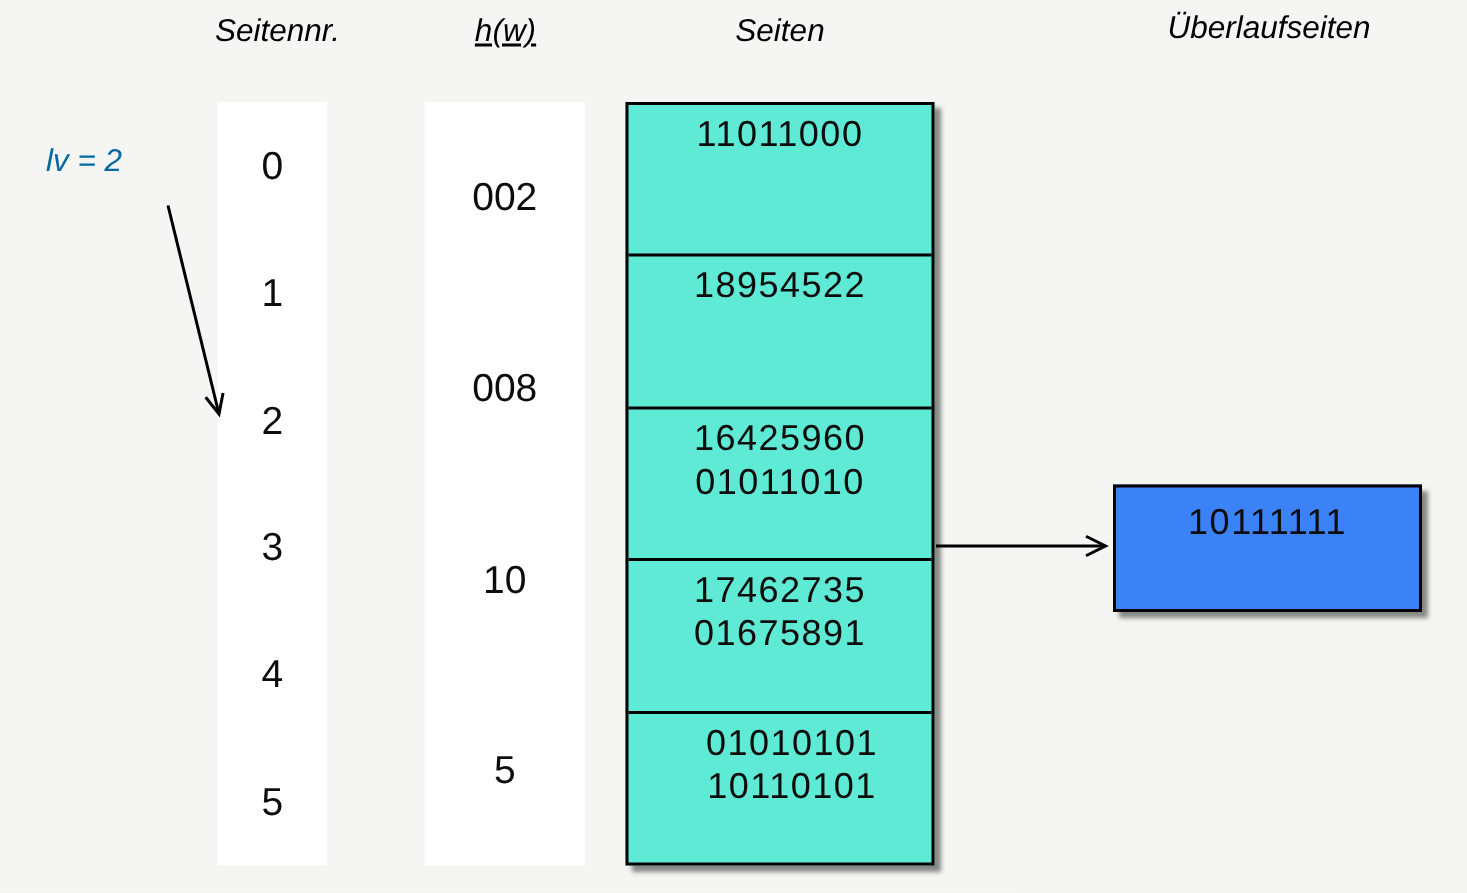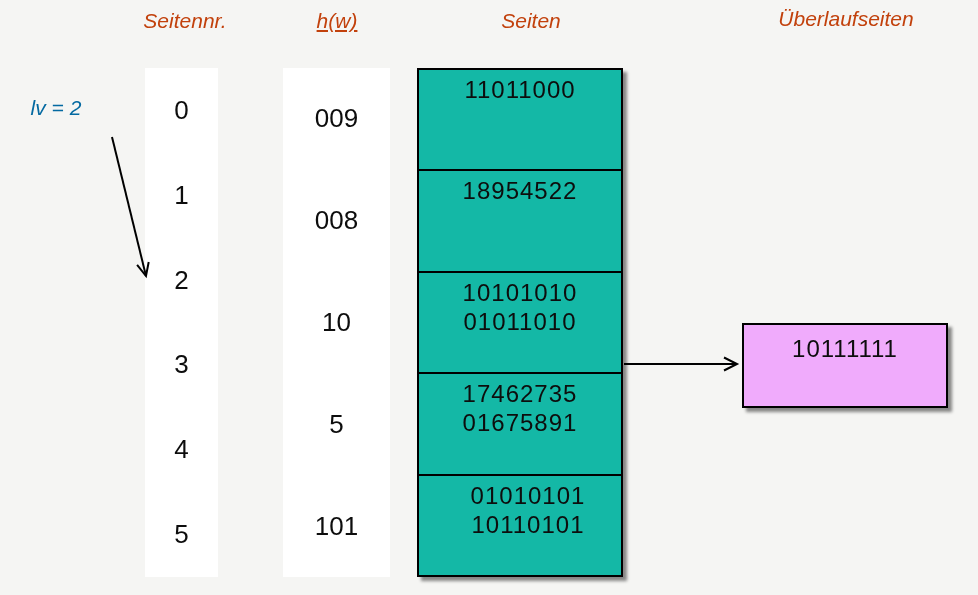--- a/index.html
+++ b/index.html
@@ -23,7 +23,7 @@
     font-size: 21px;
     line-height: 26px;
     white-space: nowrap;
-    color: #c2410c;
+    color: #000000;
   }
   .annotation {
     position: absolute;

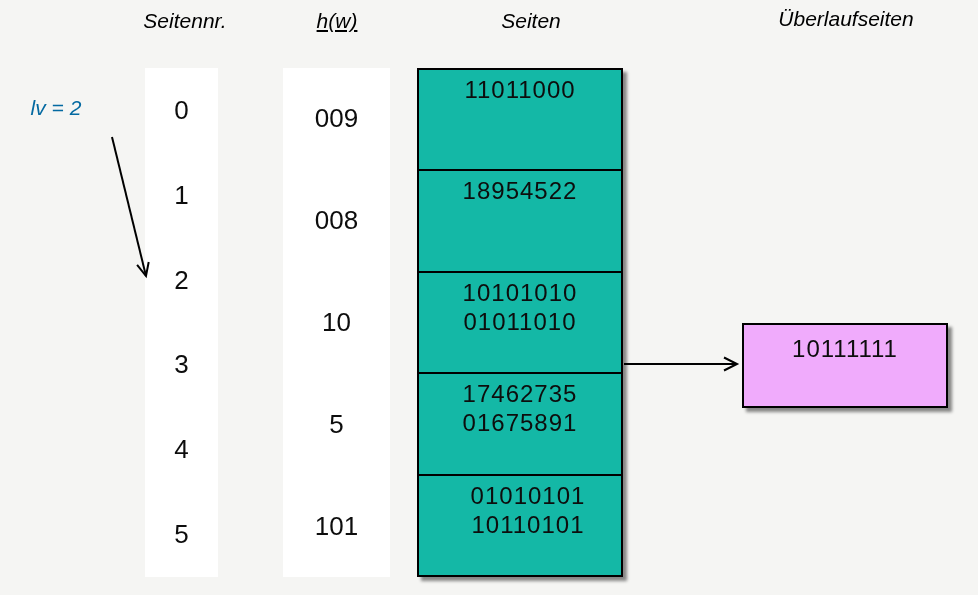--- a/index.html
+++ b/index.html
@@ -112,7 +112,7 @@
 
   <div class="hdr" style="left:185px;">Seitennr.</div>
   <div class="hdr" style="left:337px;text-decoration:underline;">h(w)</div>
-  <div class="hdr" style="left:531px;">Seiten</div>
+  <div class="hdr" style="left:520px;">Seiten</div>
   <div class="hdr" style="left:846px; top:6px;">Überlaufseiten</div>
 
   <div class="annotation">

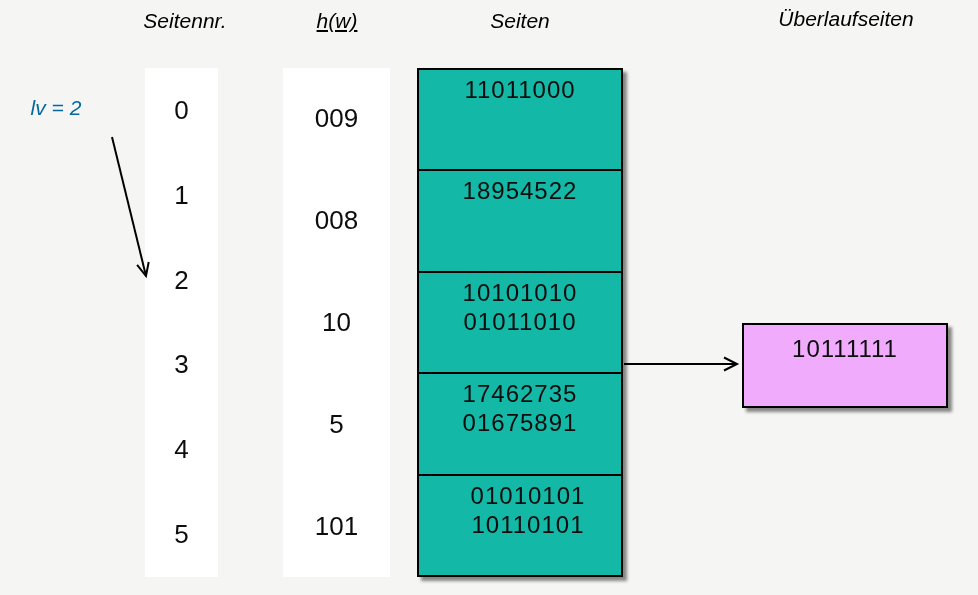--- a/index.html
+++ b/index.html
@@ -63,7 +63,7 @@
     height: 509px;
     box-sizing: border-box;
     border: 2px solid #000;
-    background: #14b8a6;
+    background: #5eead4;
     box-shadow: 4px 4px 3px rgba(0,0,0,0.45);
     display: flex;
     flex-direction: column;

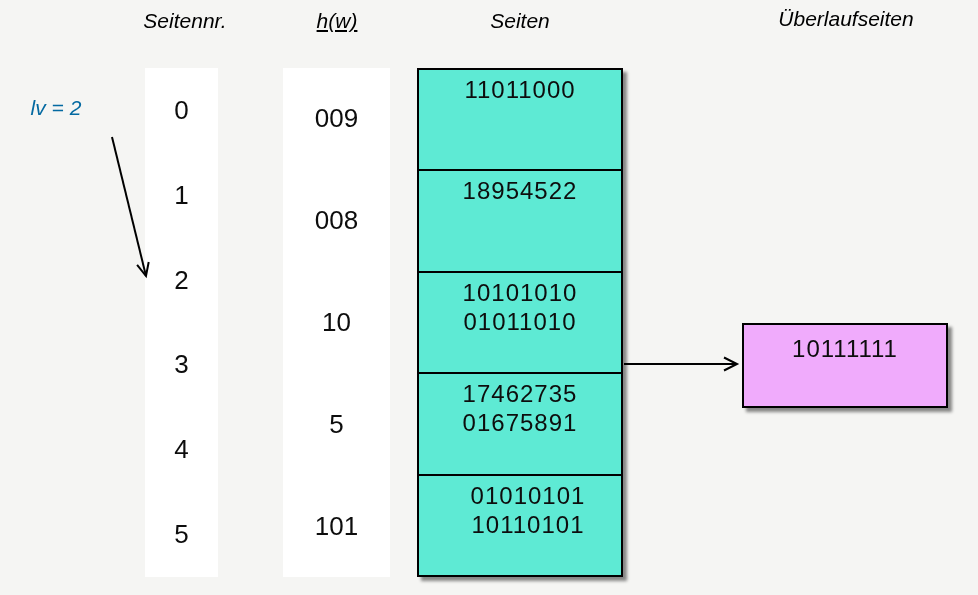--- a/index.html
+++ b/index.html
@@ -129,7 +129,7 @@
   </div>
 
   <div class="strip strip-hash">
-    <div class="cell">009</div>
+    <div class="cell">002</div>
     <div class="cell">008</div>
     <div class="cell">10</div>
     <div class="cell">5</div>

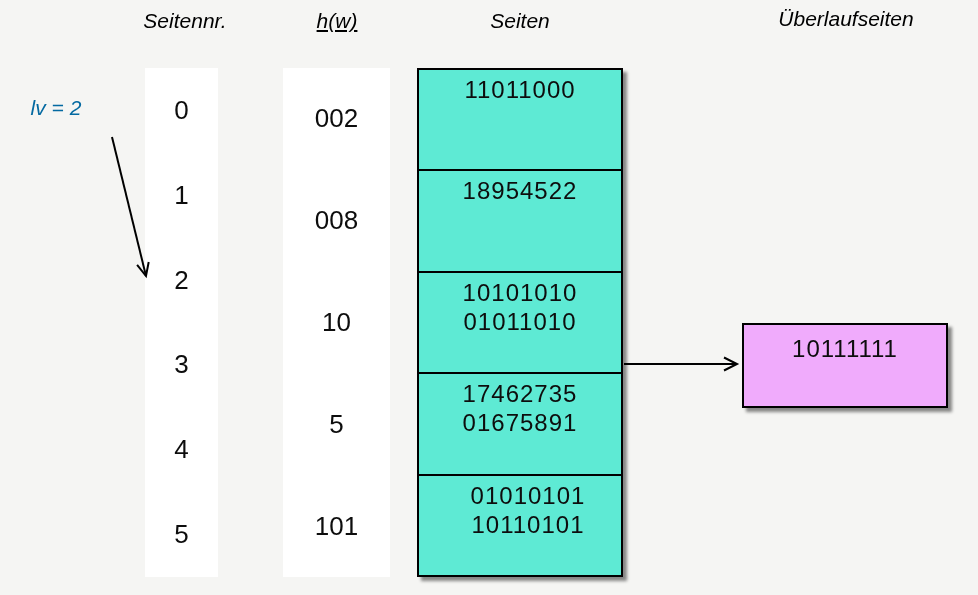--- a/index.html
+++ b/index.html
@@ -146,7 +146,7 @@
       <span class="bin-line"></span>
     </div>
     <div class="bucket-row">
-      <span class="bin-line">10101010</span>
+      <span class="bin-line">16425960</span>
       <span class="bin-line">01011010</span>
     </div>
     <div class="bucket-row">

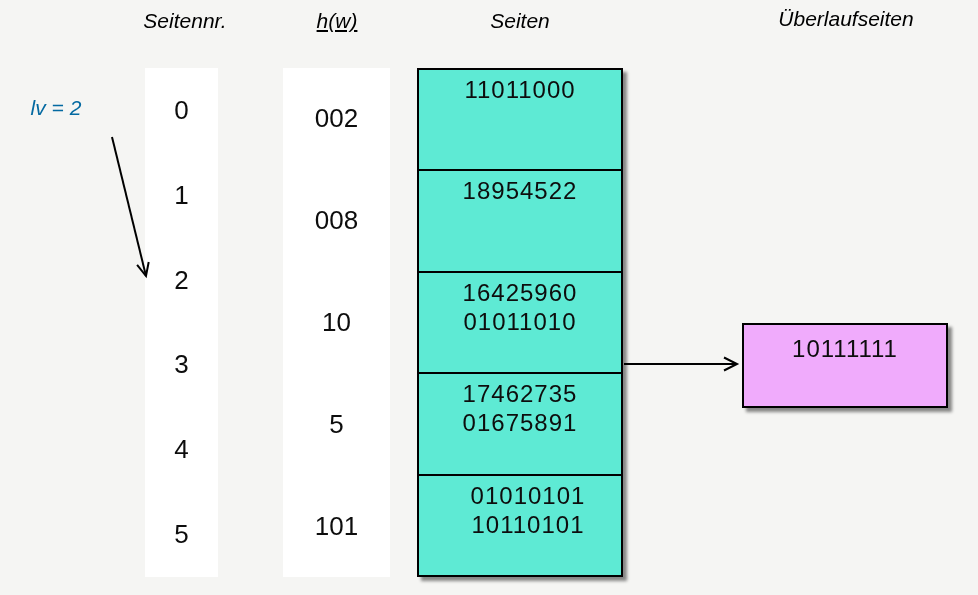--- a/index.html
+++ b/index.html
@@ -91,7 +91,7 @@
     height: 85px;
     box-sizing: border-box;
     border: 2px solid #000;
-    background: #f0abfc;
+    background: #3b82f6;
     box-shadow: 4px 4px 3px rgba(0,0,0,0.45);
     padding-top: 9px;
     text-align: center;

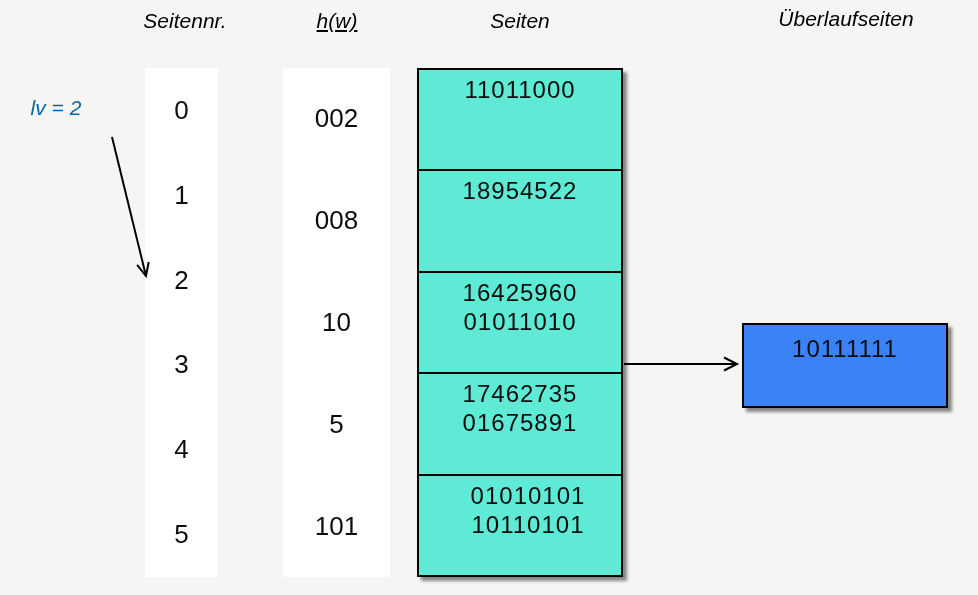--- a/index.html
+++ b/index.html
@@ -133,7 +133,6 @@
     <div class="cell">008</div>
     <div class="cell">10</div>
     <div class="cell">5</div>
-    <div class="cell">101</div>
   </div>
 
   <div class="bucket-table">

